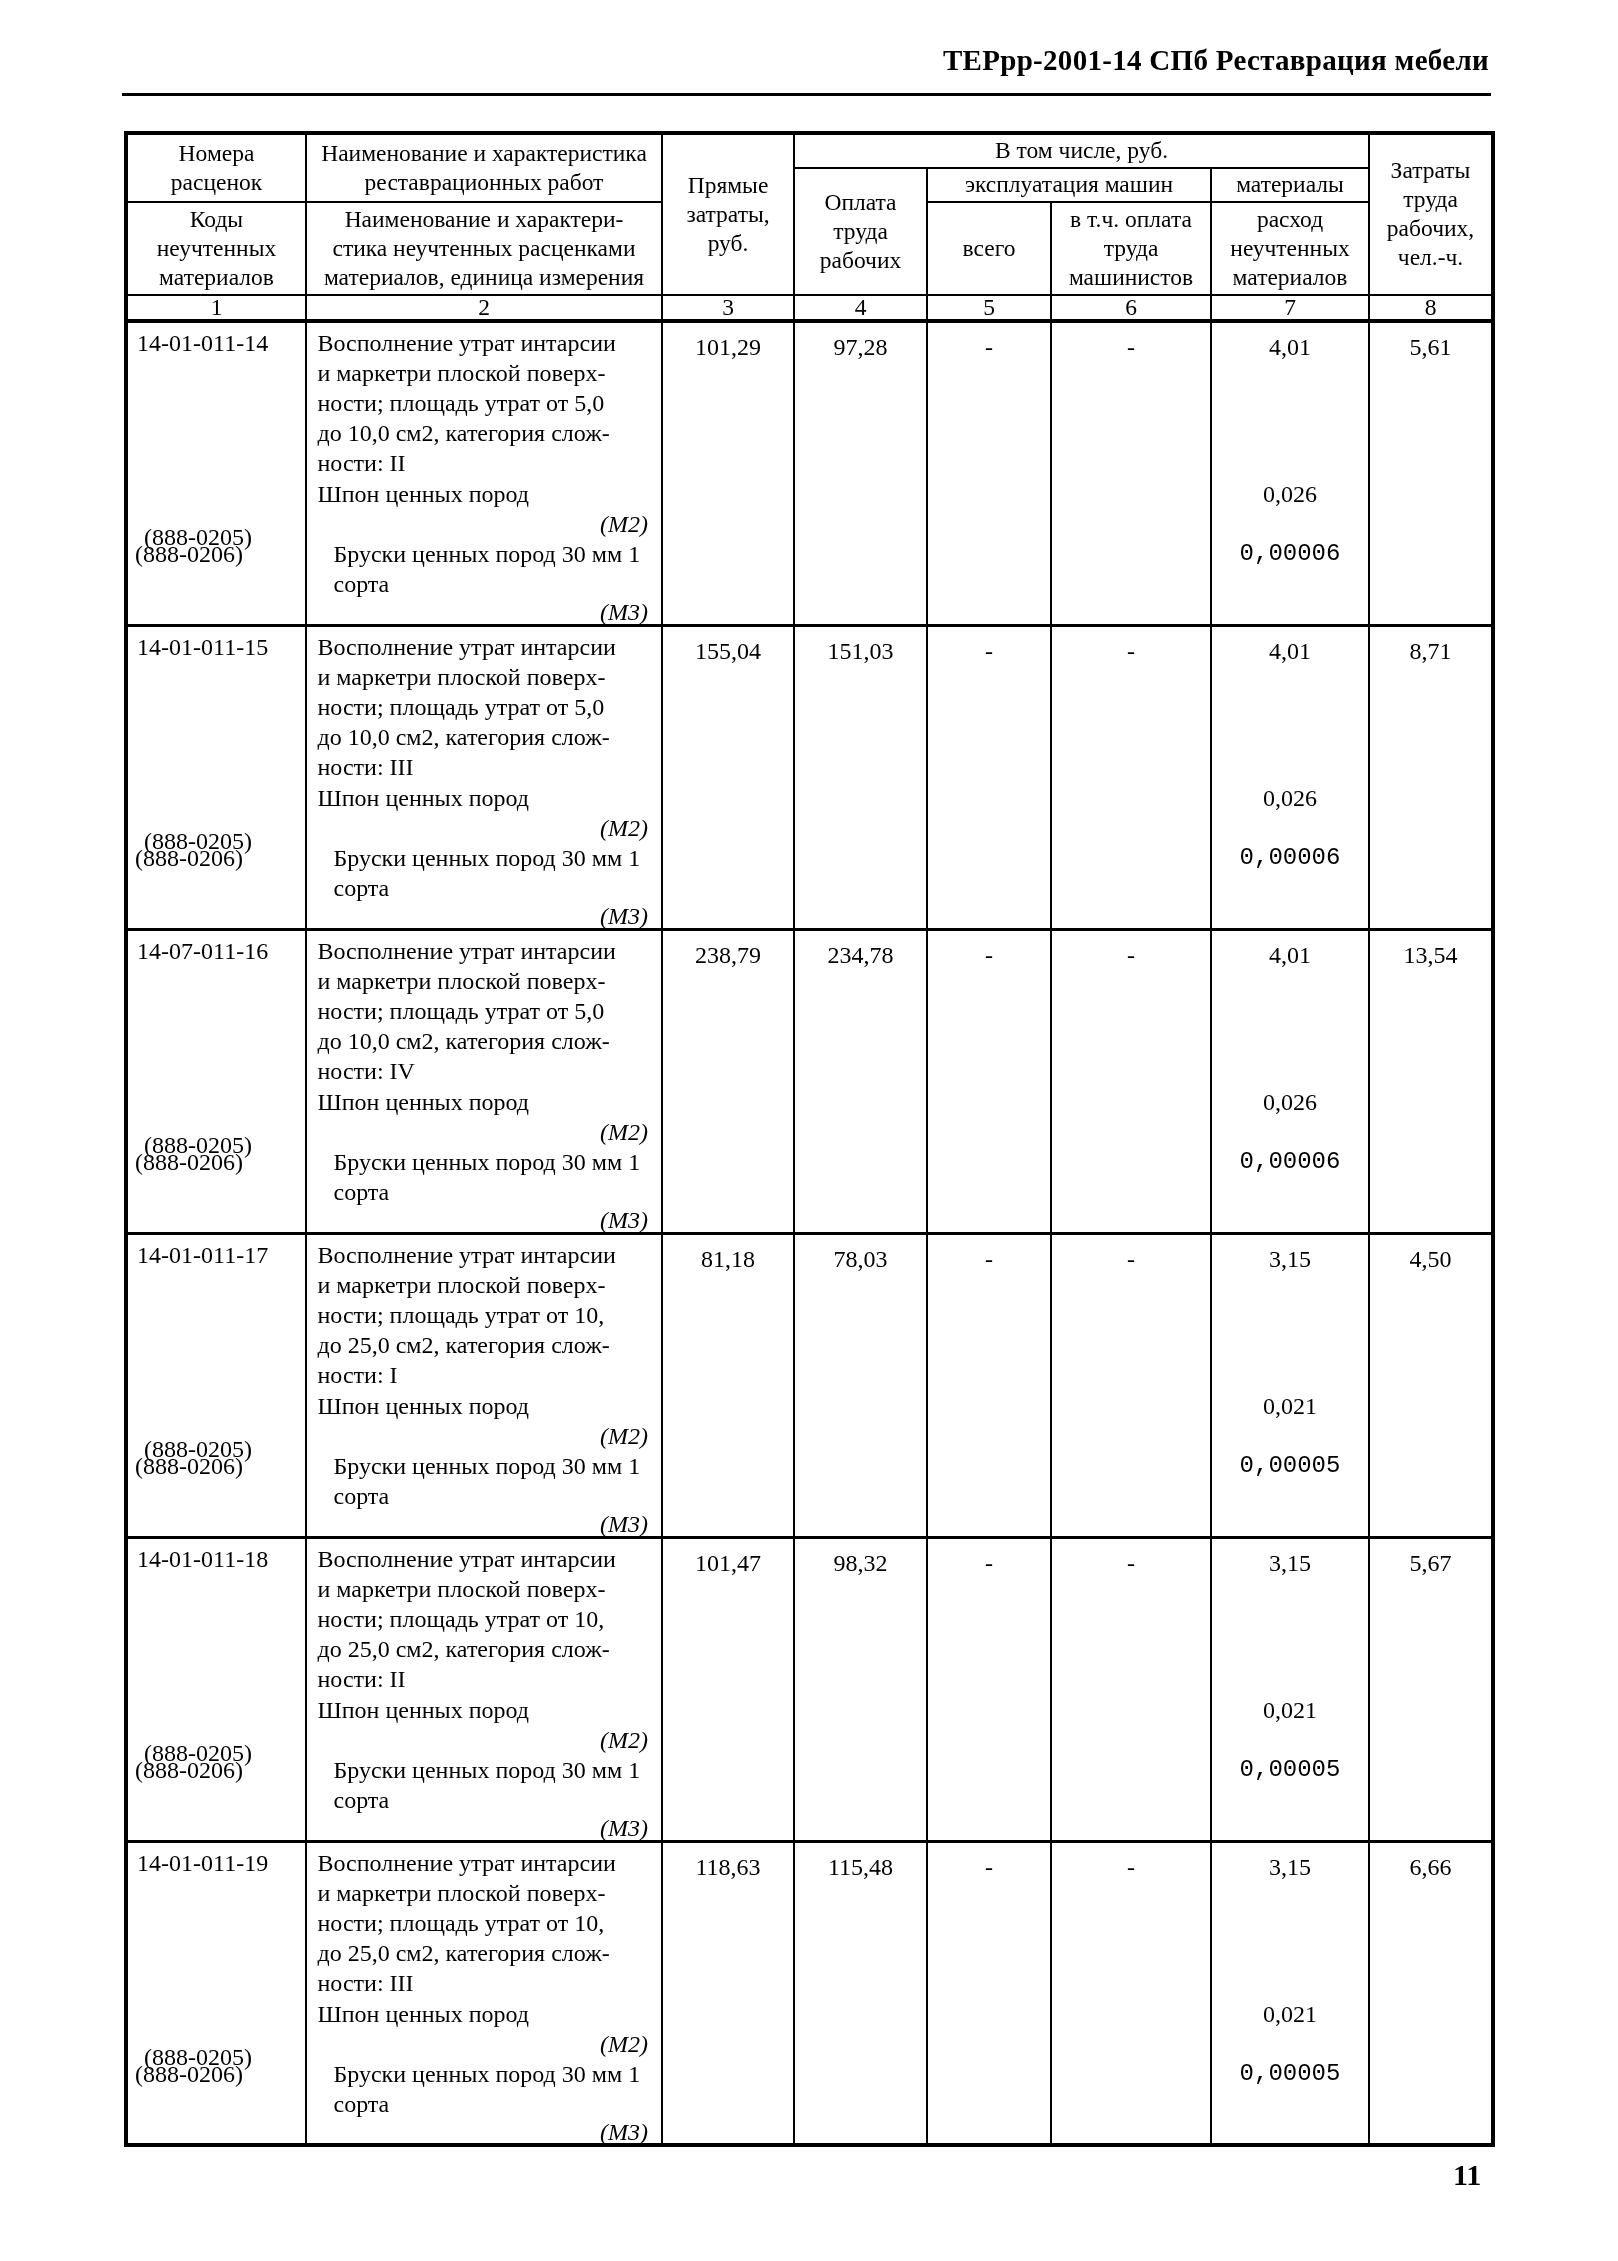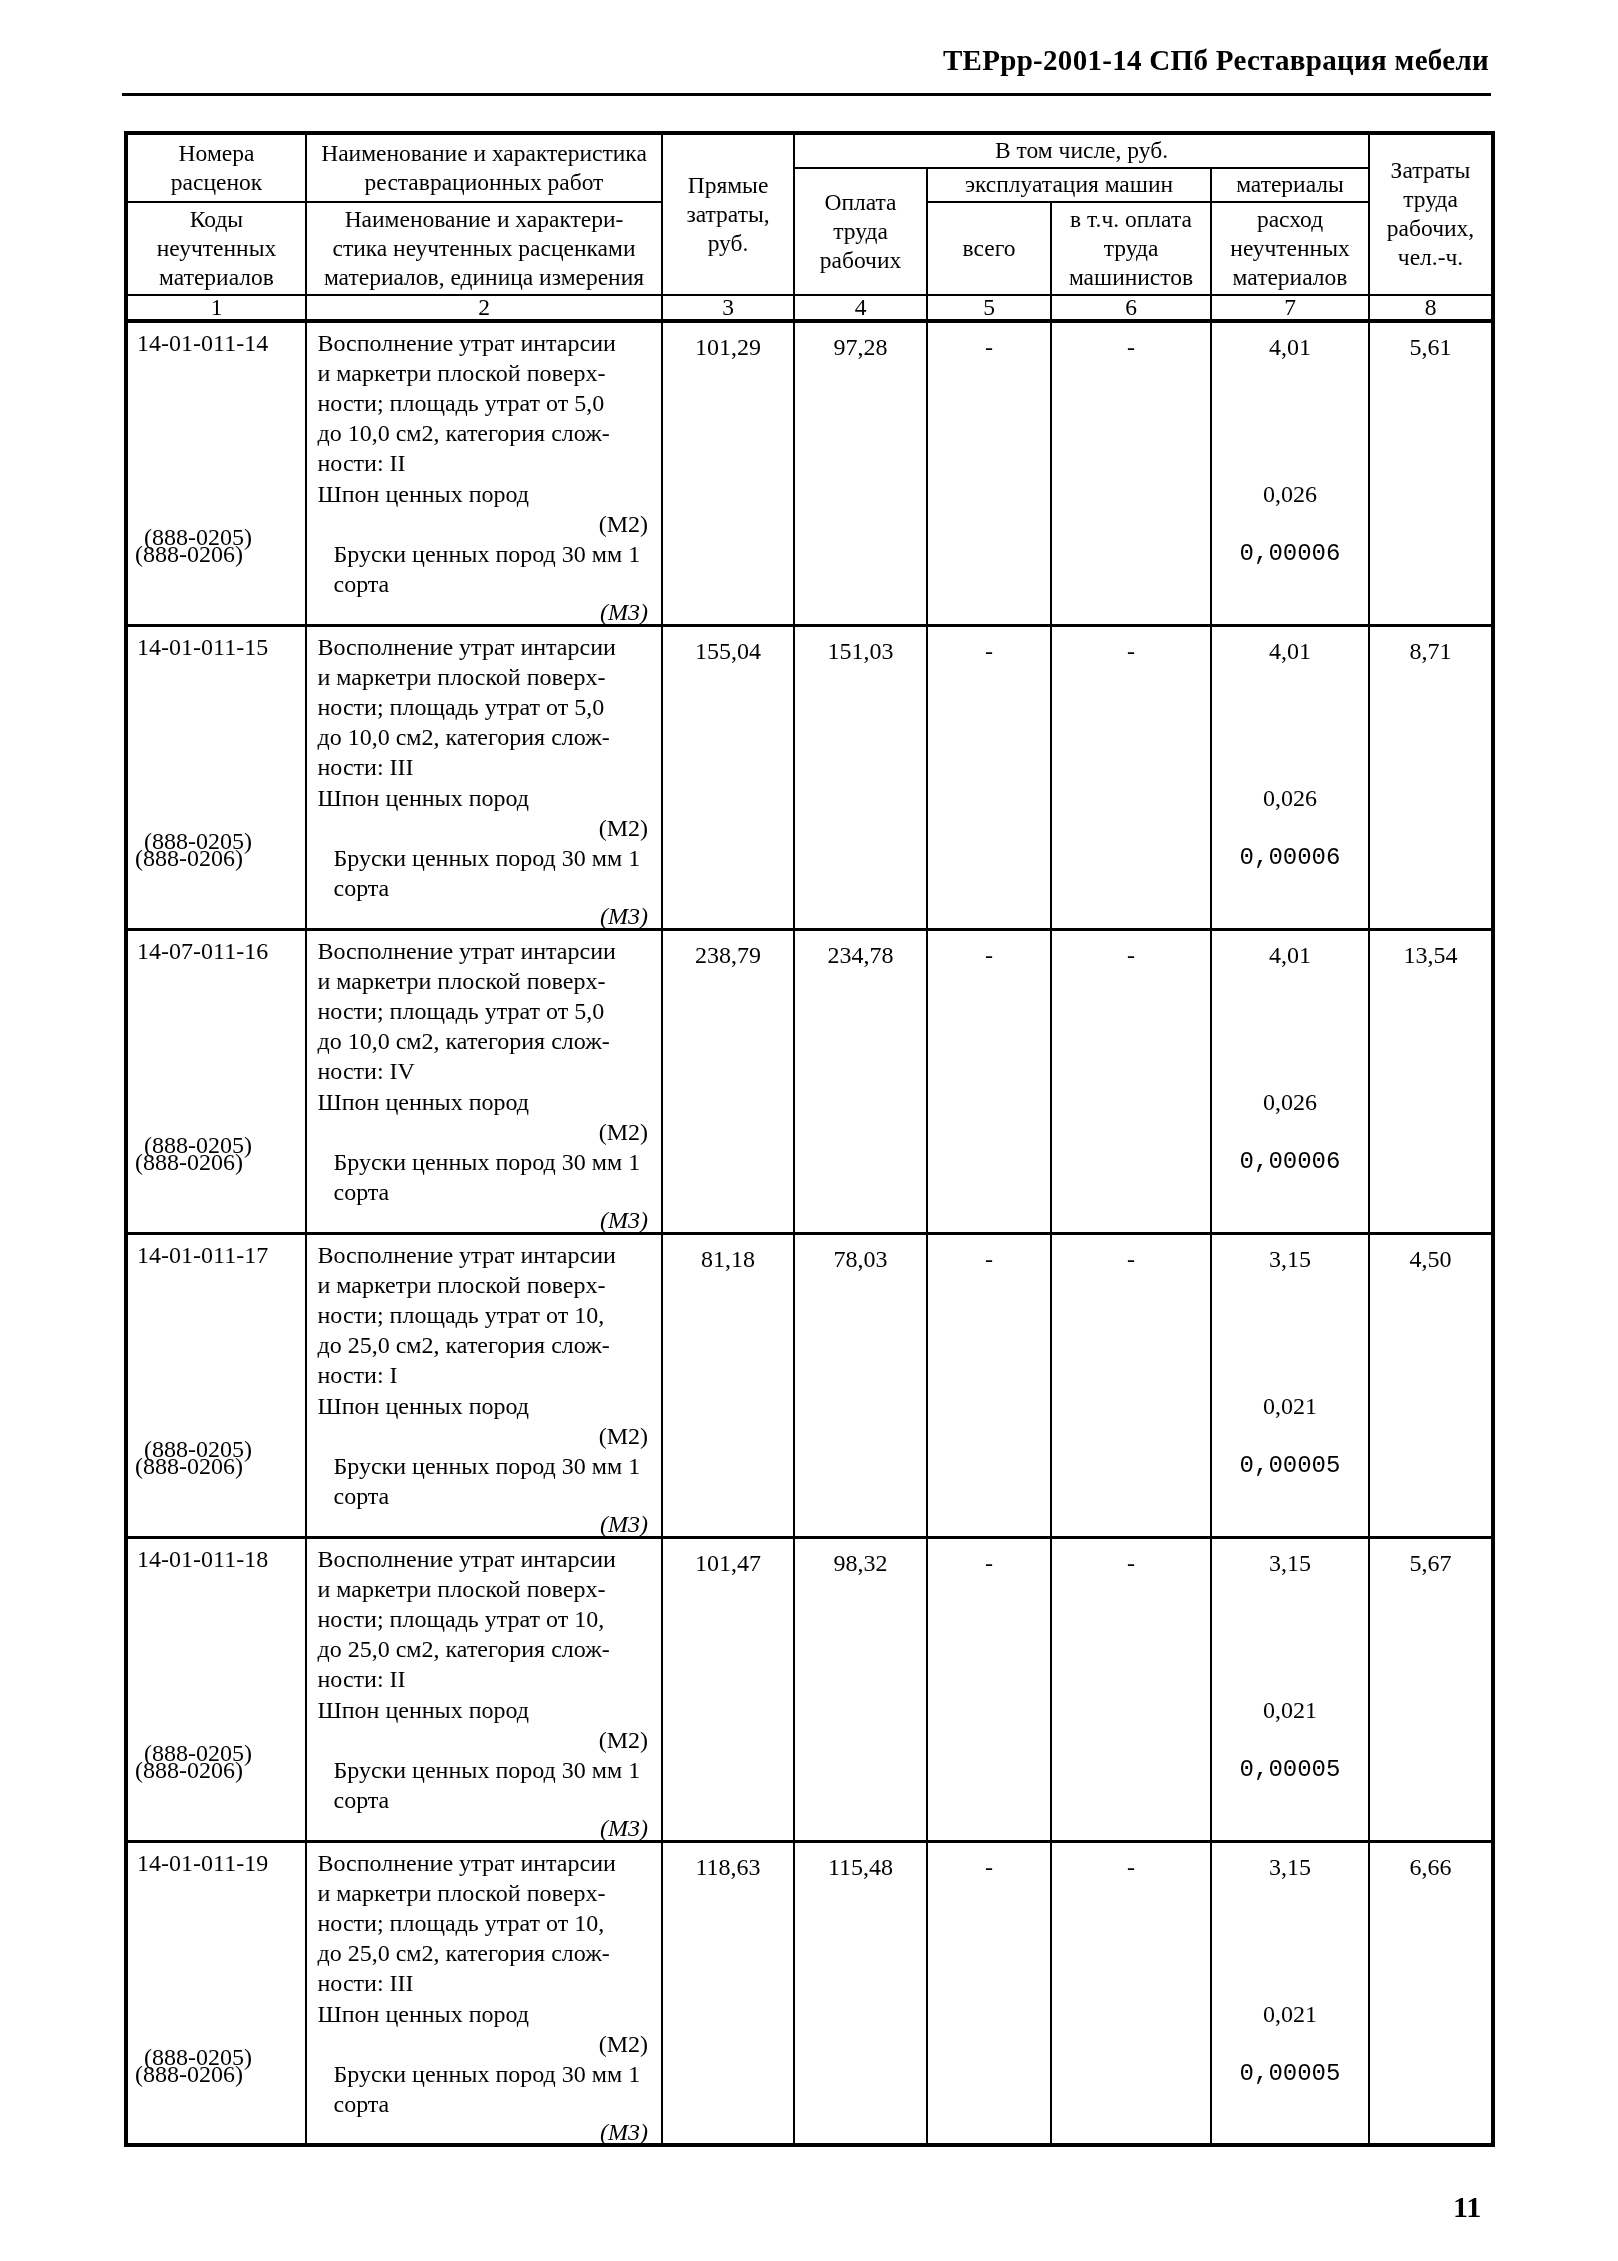--- a/index.html
+++ b/index.html
@@ -47,7 +47,7 @@
   .mat-code-1 { position:absolute; top:156px; left:16px;margin-top:43px; }
   .mat-code-2 { position:absolute; top:216px; left:7px; }
   .mat-name-1 { position:absolute; top:156px; left:10.5px; right:3.9px;font-family:Liberation Serif, serif; }
-  .mat-unit-1 { position:absolute; top:186px; right:13px; }
+  .mat-unit-1 { position:absolute; top:186px; right:13px; font-style:italic; }
   .mat-name-2 { position:absolute; top:216px; left:10.5px; right:18px; white-space:pre-line;margin-left:16px; }
   .mat-unit-2 { position:absolute; top:274px; right:13px; font-style:italic; }
   .qty-1 { position:absolute; top:156px; left:0; right:0; text-align:center; }

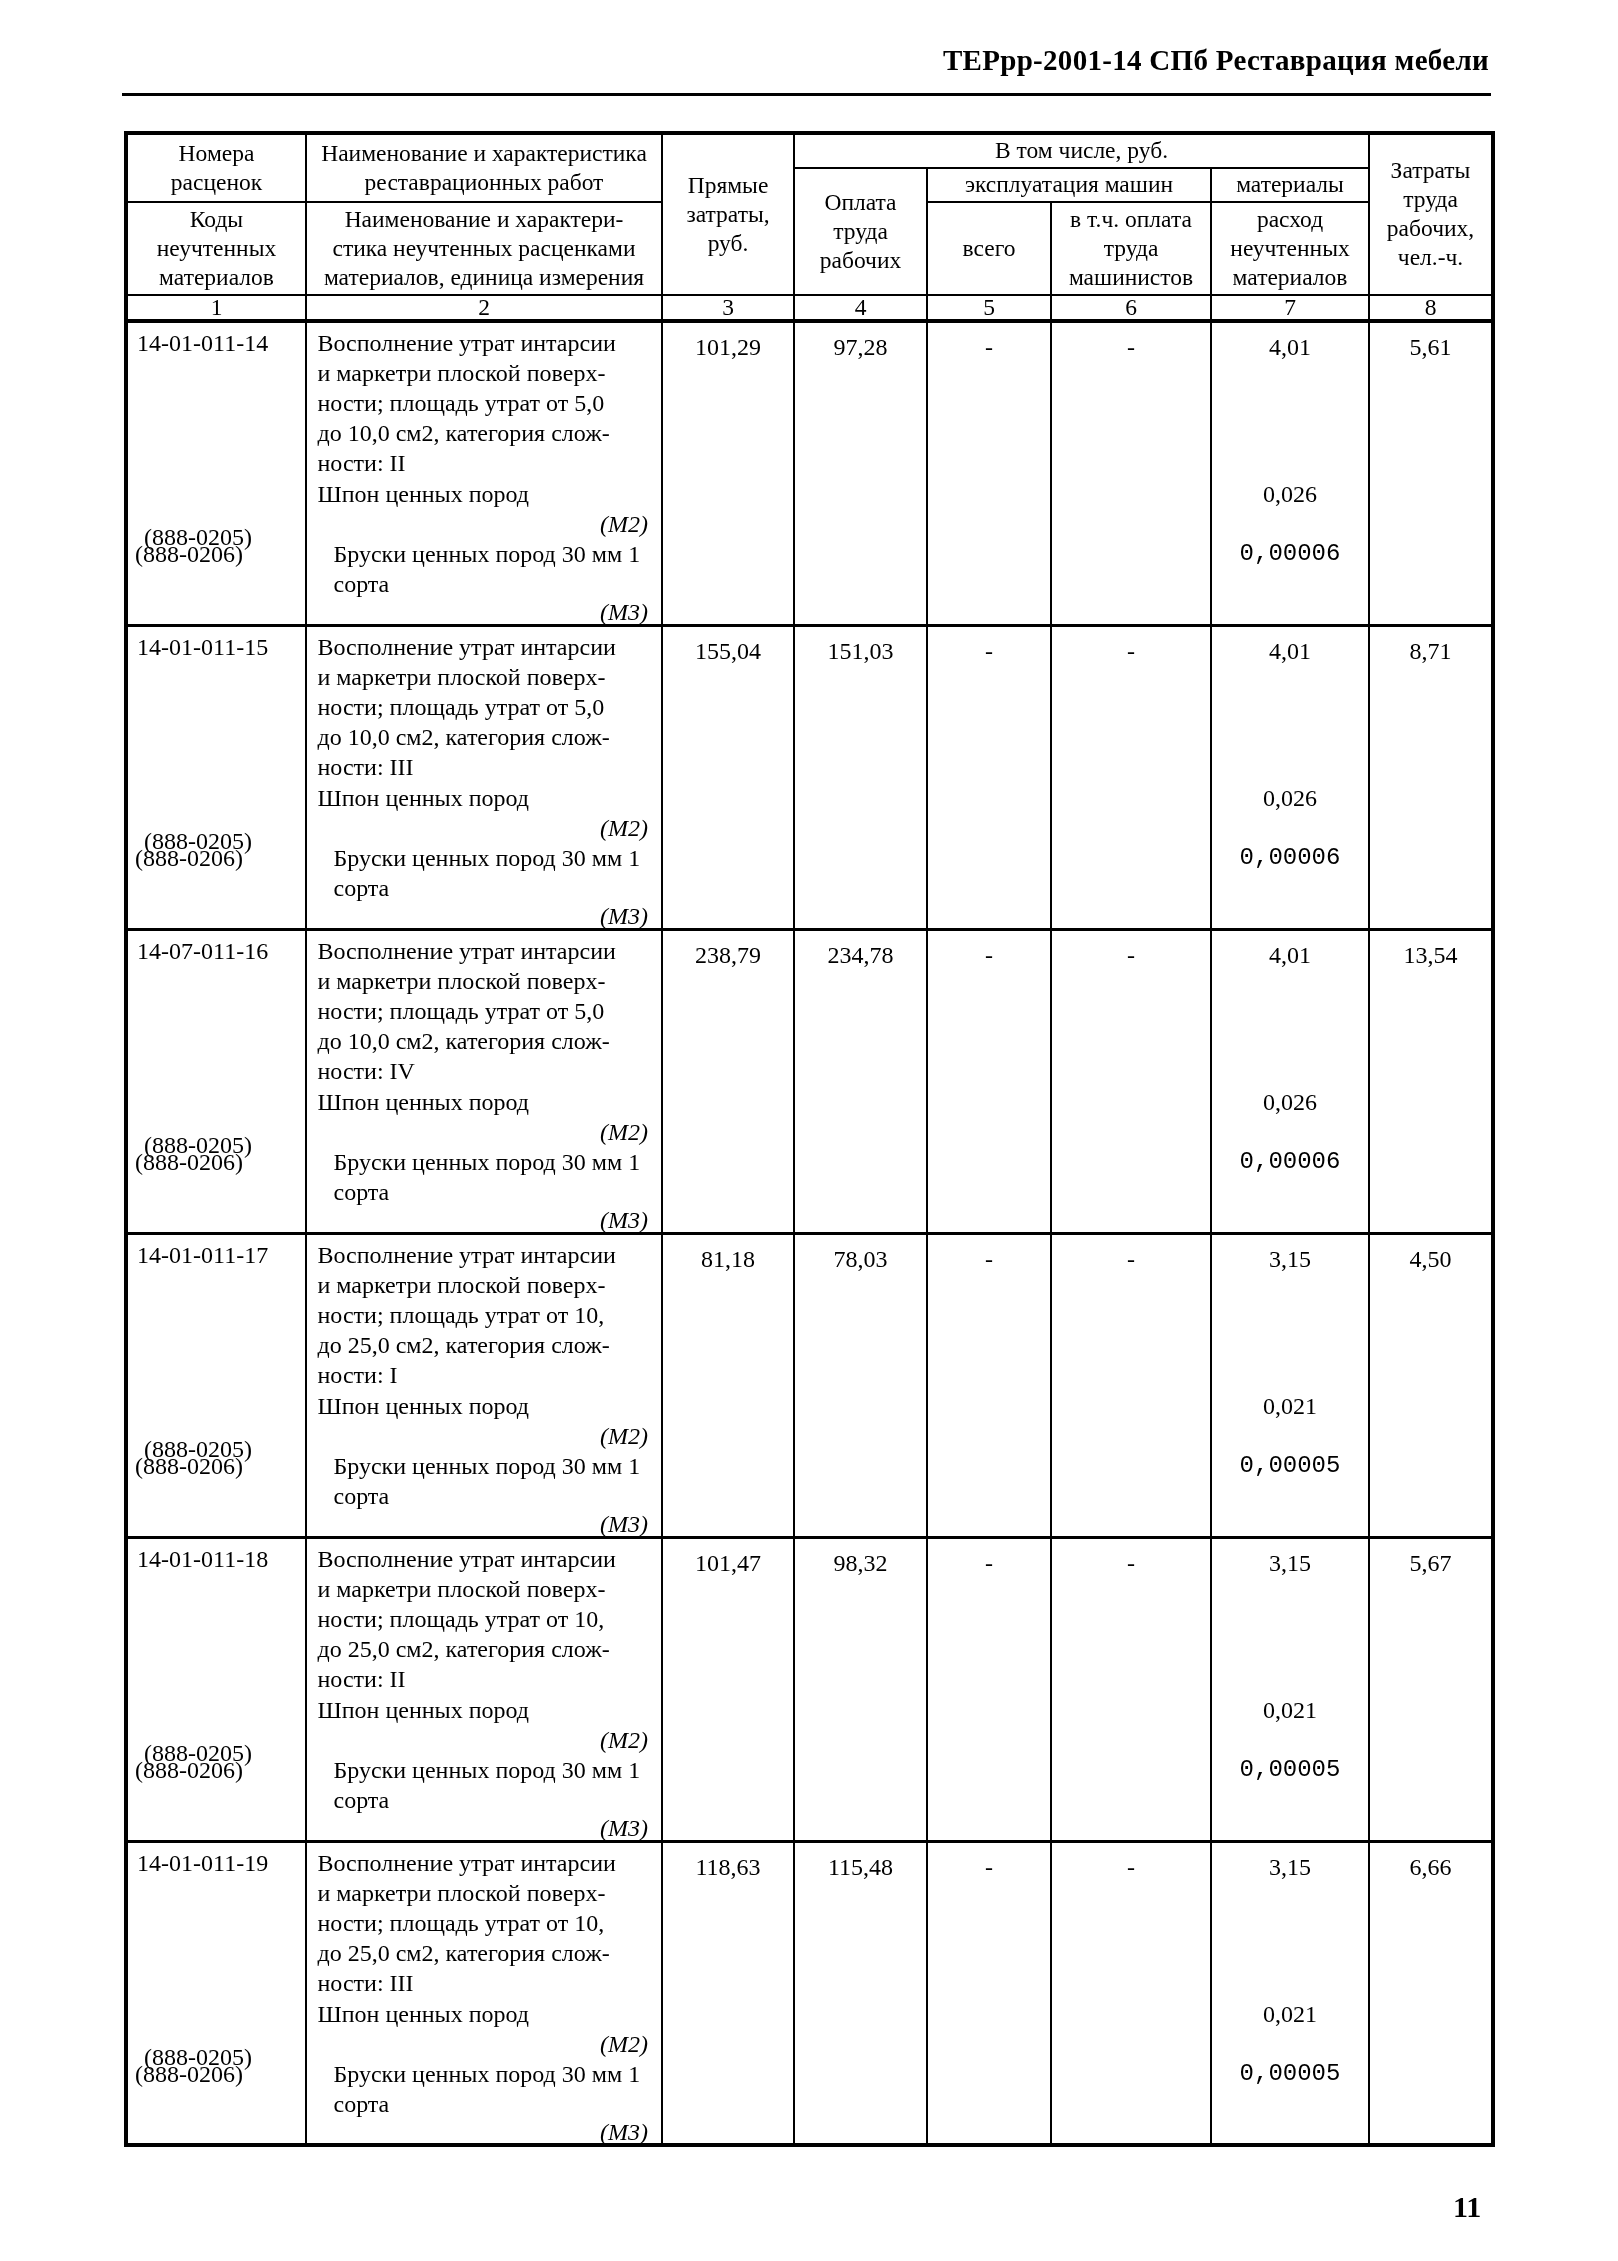--- a/index.html
+++ b/index.html
@@ -54,7 +54,7 @@
   .qty-2 { position:absolute; top:216px; left:0; right:0; text-align:center;font-family:Liberation Mono, monospace; }
   .page-number {
     position:absolute; top:2158px; left:1453px;
-    font-size:30px; font-weight:bold;margin-top:32px;
+    font-size:30px; font-weight:bold;
   }
 </style>
 </head>

